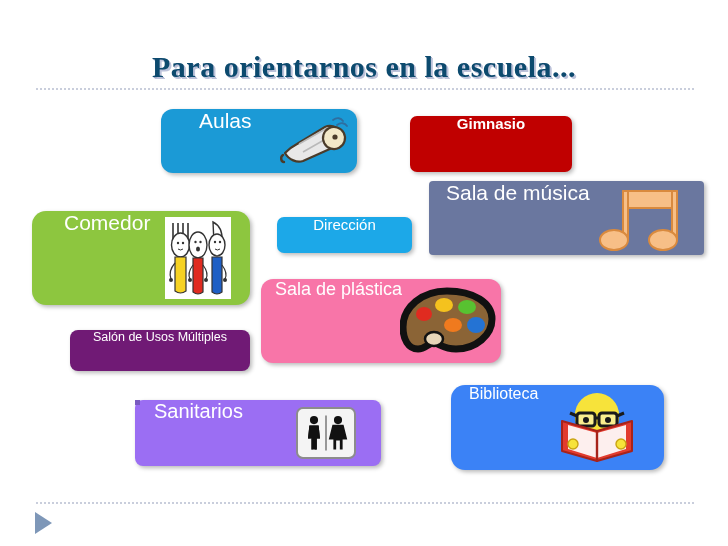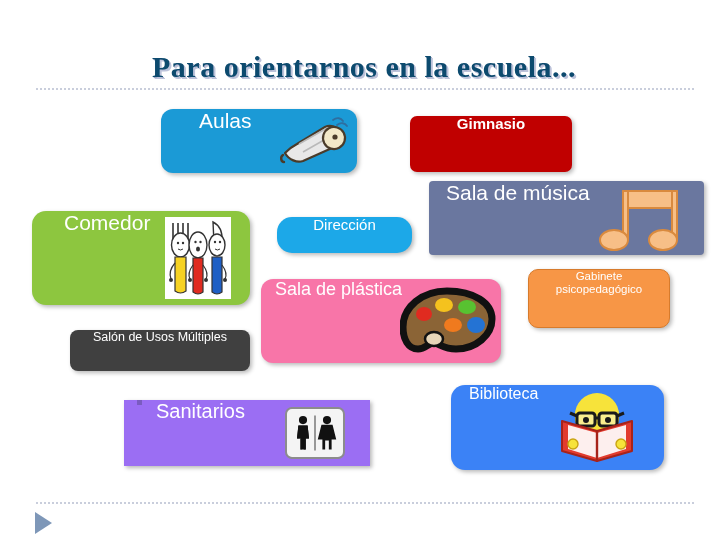--- a/index.html
+++ b/index.html
@@ -135,7 +135,7 @@
   #box-direccion {
     left: 277px; top: 217px; width: 135px; height: 36px;
     background: #1CA8E8;
-    border-radius: 15px;
+    border-radius: 7px;
     justify-content: center;
   }
   #box-direccion .label { font-size: 15px; }

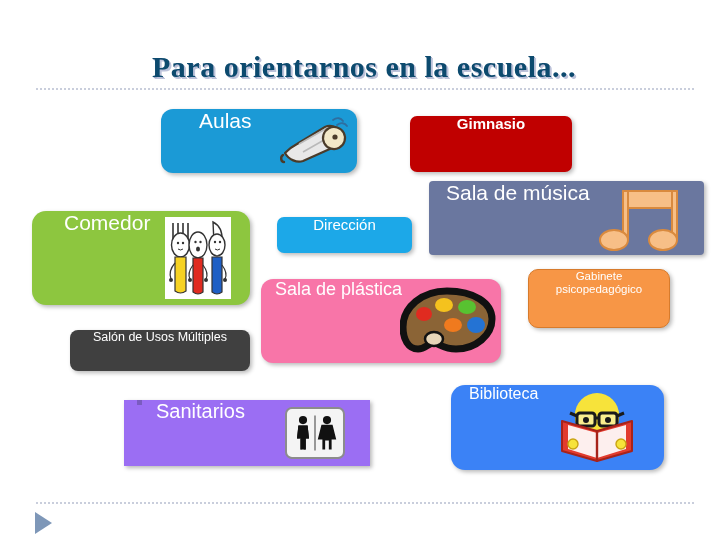--- a/index.html
+++ b/index.html
@@ -319,10 +319,6 @@
     </span>
   </div>
 
-  <div class="box" id="box-gabinete">
-    <span class="label">Gabinete
-psicopedagógico</span>
-  </div>
 
   <div class="box" id="box-salon">
     <span class="label">Salón de Usos Múltiples</span>

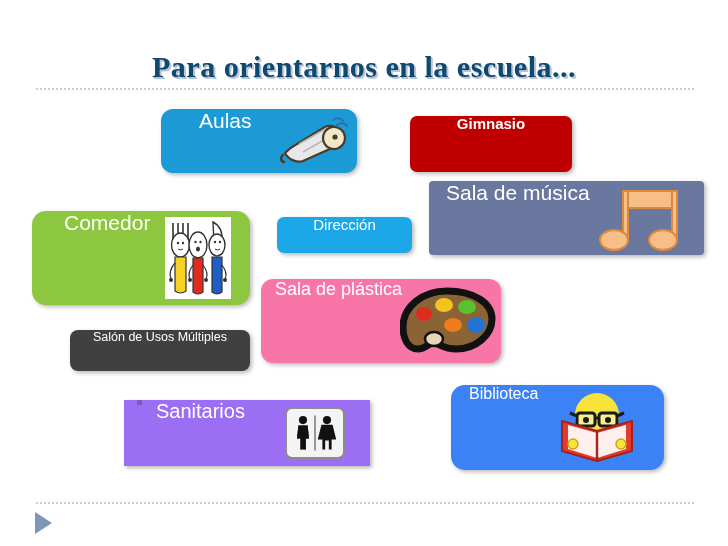--- a/index.html
+++ b/index.html
@@ -168,7 +168,7 @@
   
   #box-salon {
     left: 70px; top: 330px; width: 180px; height: 41px;
-    background: #404040;
+    background: #701a75;
     border-radius: 8px;
     justify-content: center;
   }

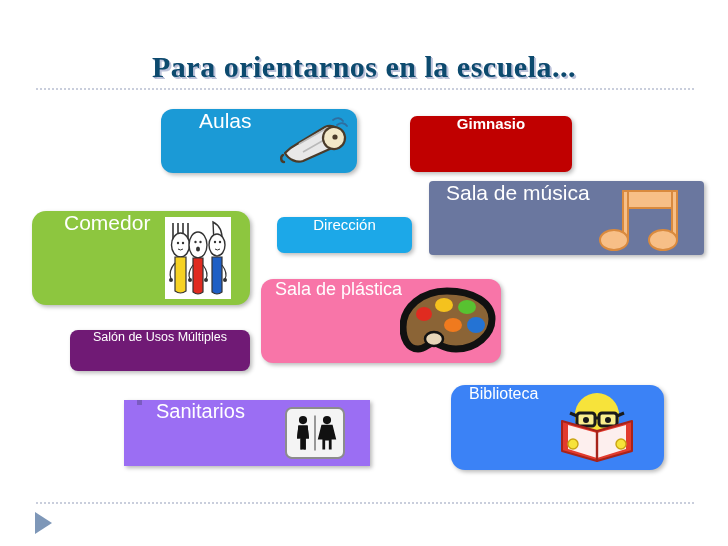--- a/index.html
+++ b/index.html
@@ -176,10 +176,9 @@
 
   
   #box-sanitarios {
-    left: 124px; top: 400px; width: 246px; height: 66px;
+    left: 135px; top: 400px; width: 246px; height: 66px;
     background: #9B6EF3;
-    border-radius: 0;
-    padding-left: 13px;
+    border-radius: 8px;
   }
   #box-sanitarios .bullet {
     width: 5px; height: 5px;

